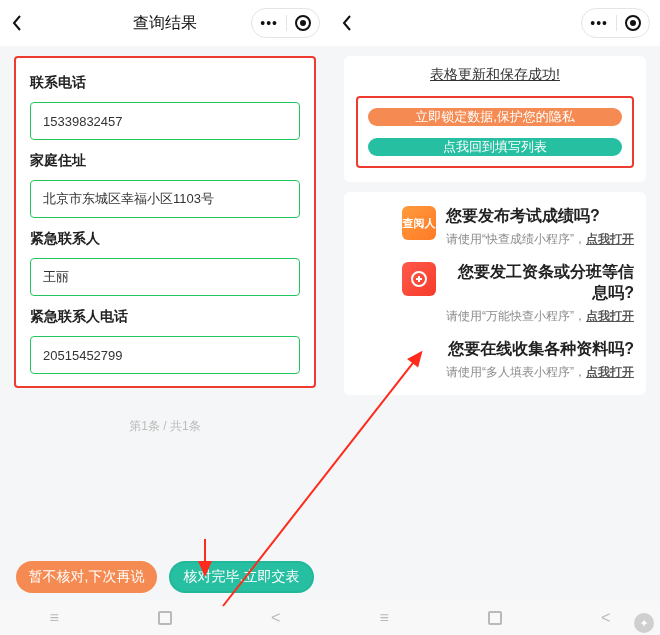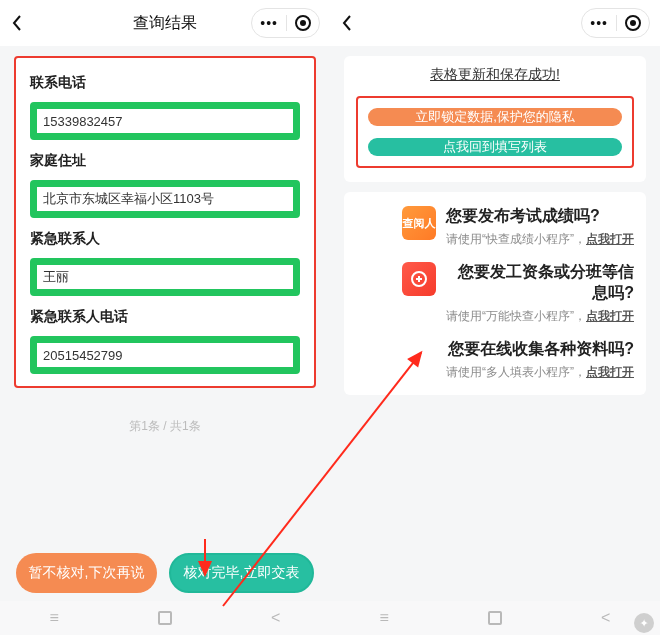--- a/index.html
+++ b/index.html
@@ -85,10 +85,10 @@
   .field-label:first-child { margin-top:4px; }
   .input-box {
     height:38px;
-    border:7px solid #22c55e;
+    border:1px solid #22c55e;
     border-radius:4px;
     background:#fff;
-    padding:0 6px;
+    padding:0 12px;
     font-size:13px;
     color:#333;
     display:flex;

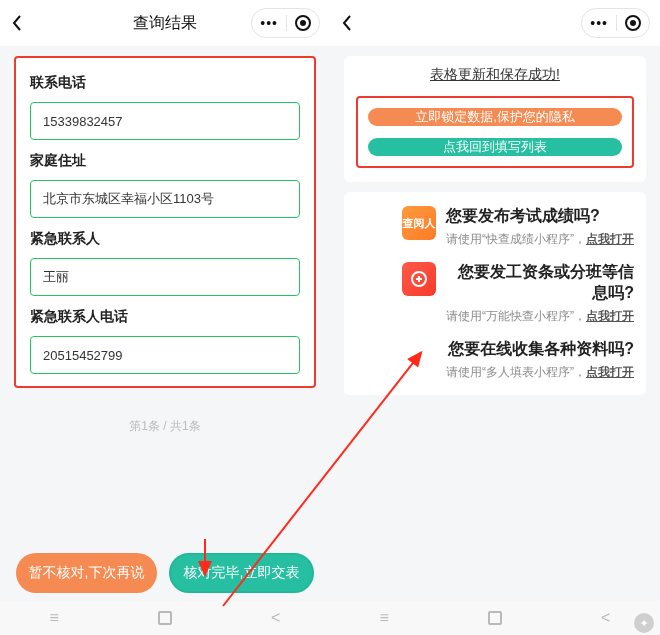--- a/index.html
+++ b/index.html
@@ -111,7 +111,7 @@
   }
   .pill-btn {
     flex:1;
-    height:40px;
+    height:32px;
     border-radius:20px;
     display:flex;
     align-items:center;

